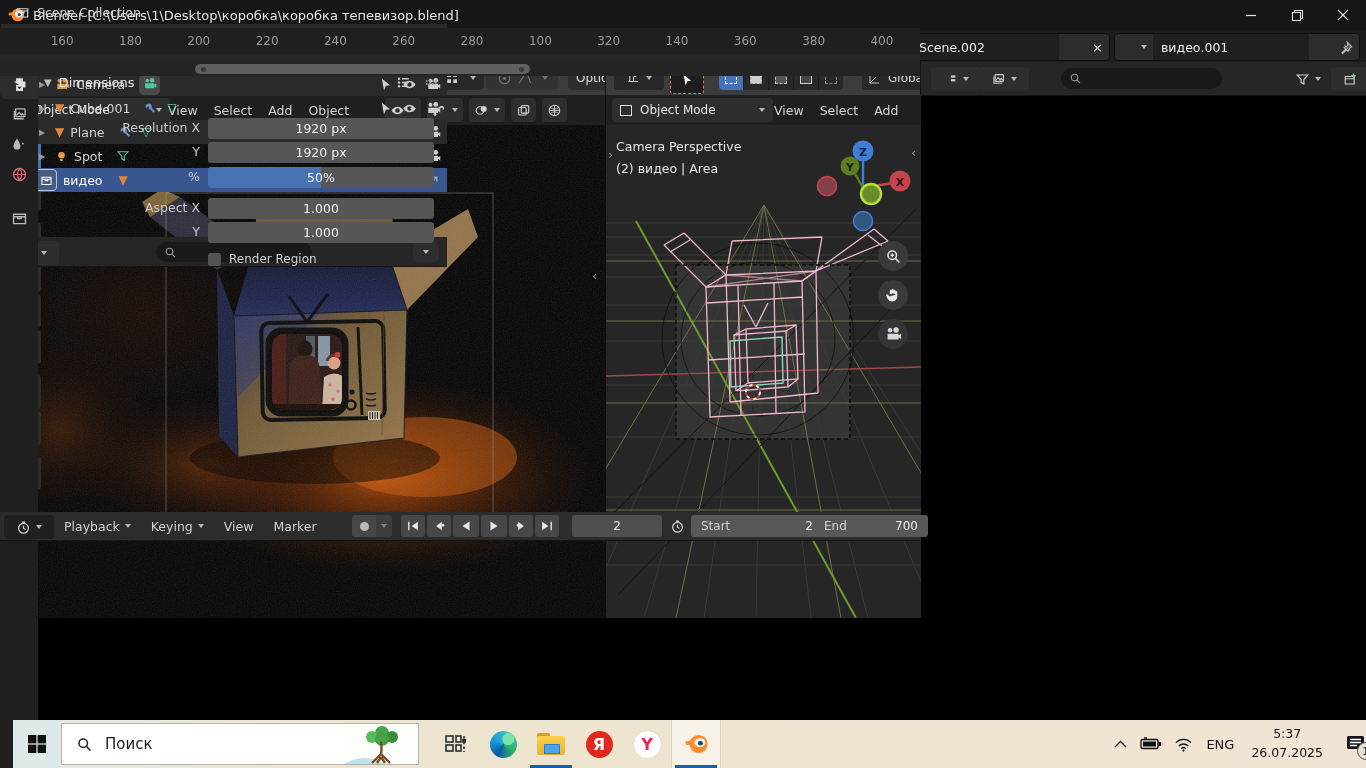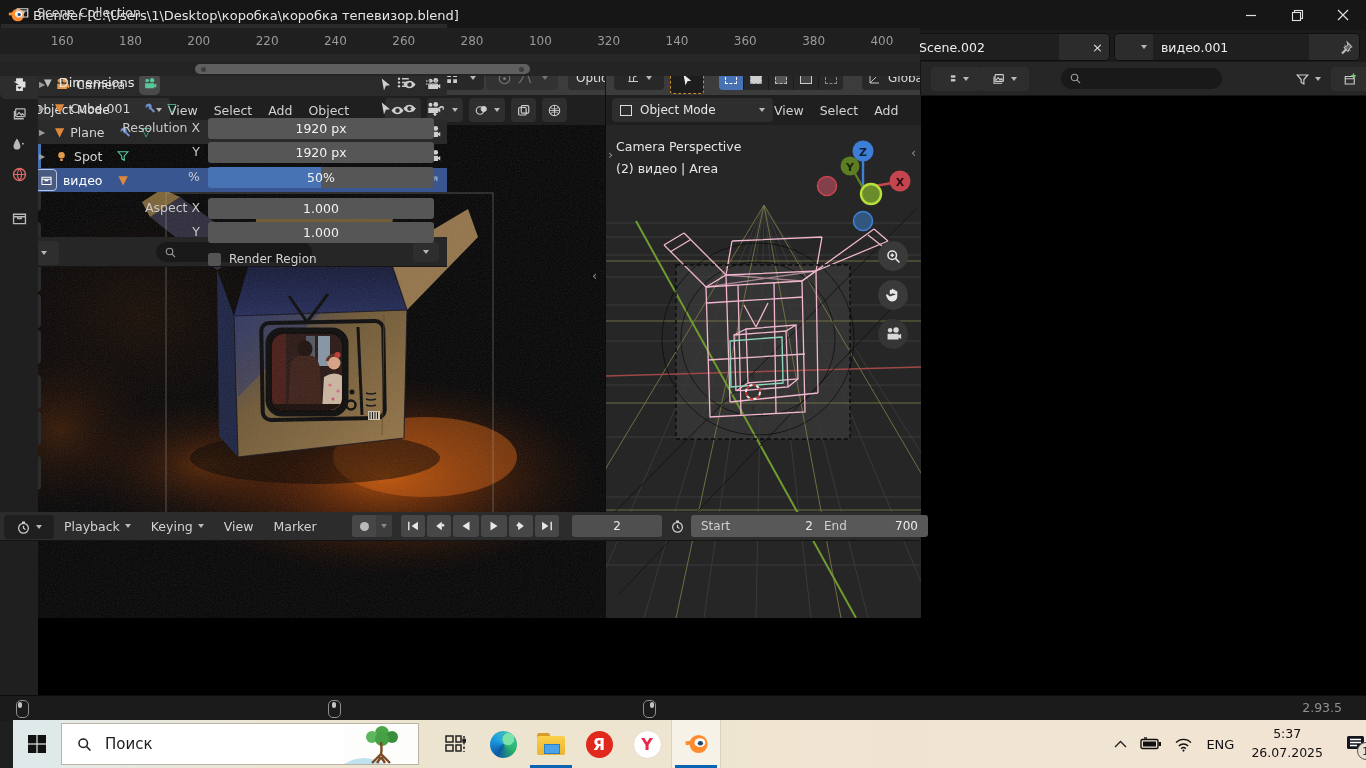--- a/index.html
+++ b/index.html
@@ -1077,18 +1077,6 @@
   </div>
 </div>
 
-<div class="r statusbar">
-  <span class="mouse" style="position:absolute;left:16px;top:4px;">
-        <i style="left:1px;"></i>
-      </span>
-  <span class="mouse" style="position:absolute;left:328px;top:4px;">
-        <i style="left:3px;"></i>
-      </span>
-  <span class="mouse" style="position:absolute;left:643px;top:4px;">
-        <i style="right:1px;"></i>
-      </span>
-  <span class="r" style="right:24px;top:4px;color:#909090;font-size:12.5px;">2.93.5</span>
-</div>
 
 <div class="r taskbar">
   <div class="tkicon" style="background:#dfe9ea;">

